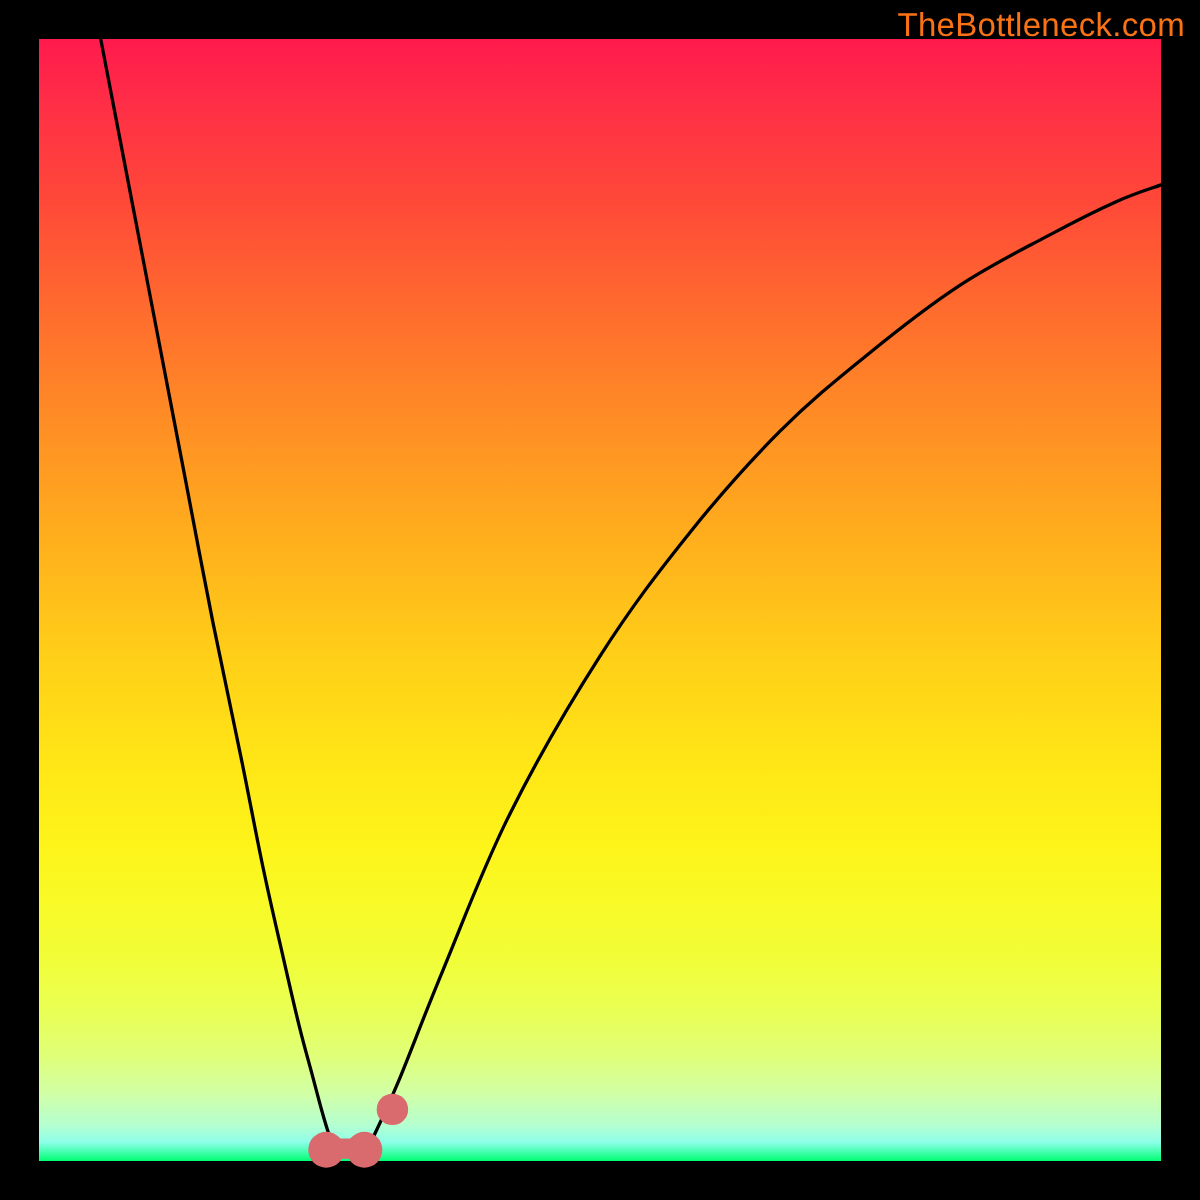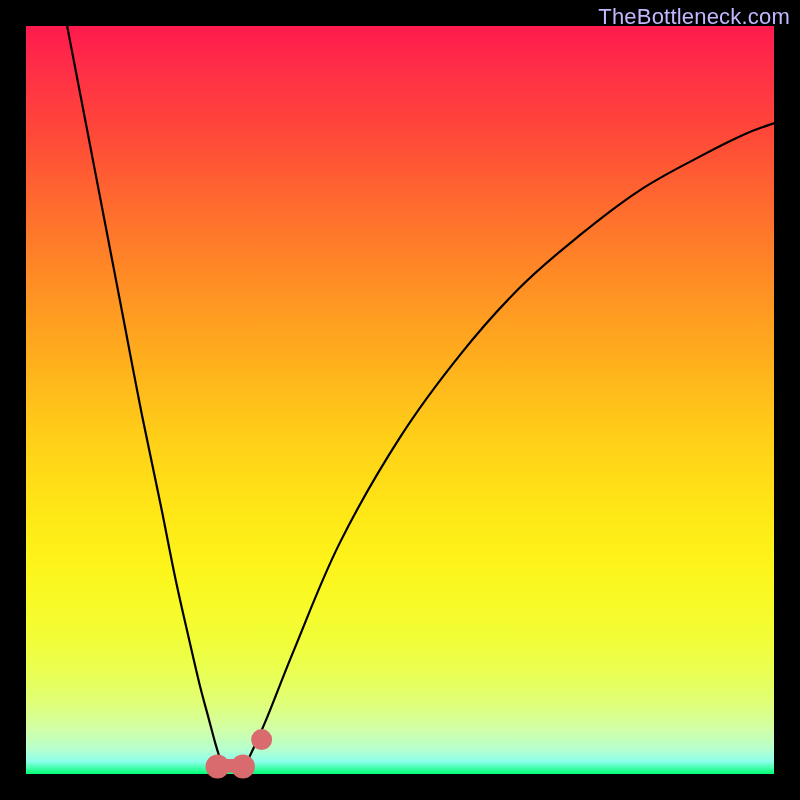--- a/index.html
+++ b/index.html
@@ -42,7 +42,7 @@
     position: absolute;
     top: 4px;
     right: 10px;
-    color: #c4b5fd;
+    color: #f97316;
     font-size: 22px;
     font-weight: 400;
     letter-spacing: 0.2px;

